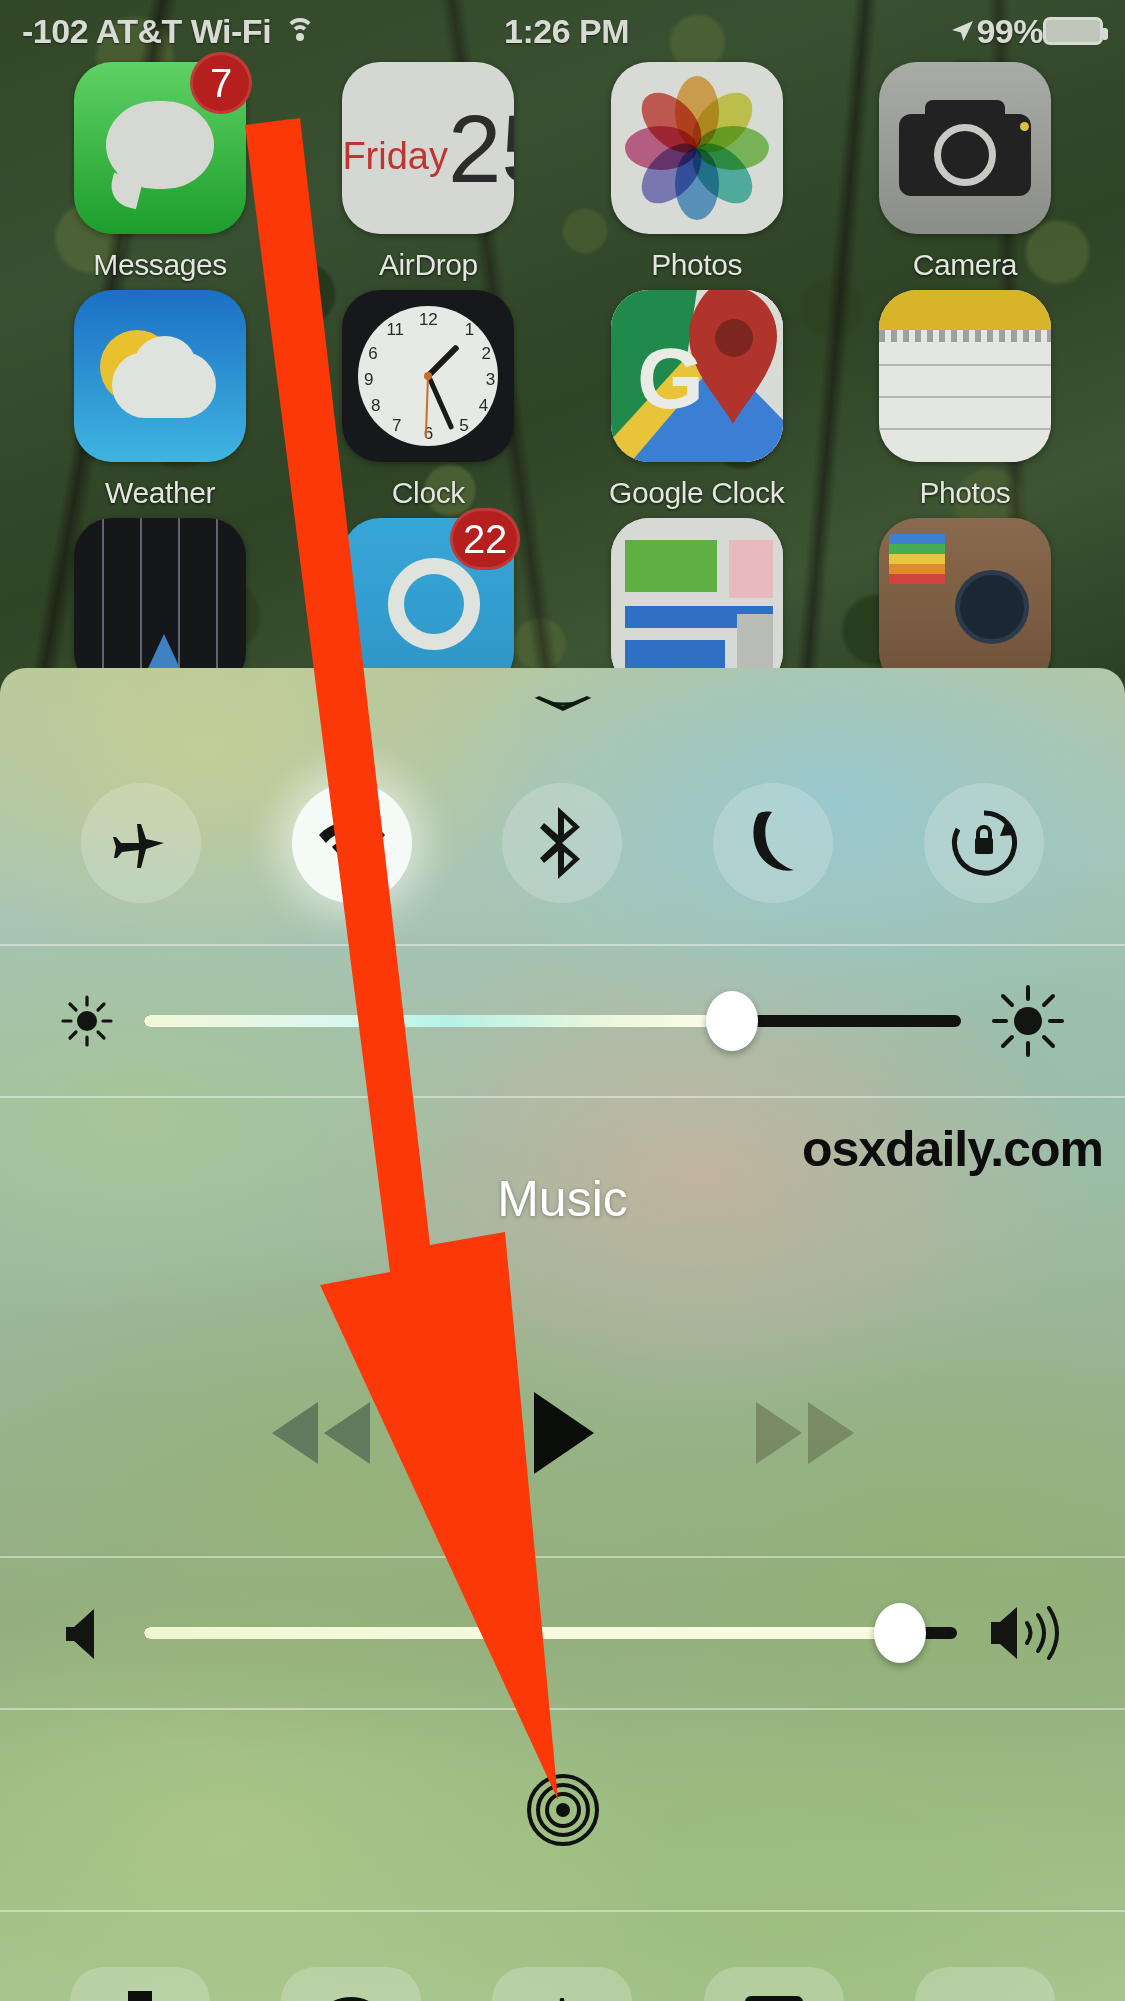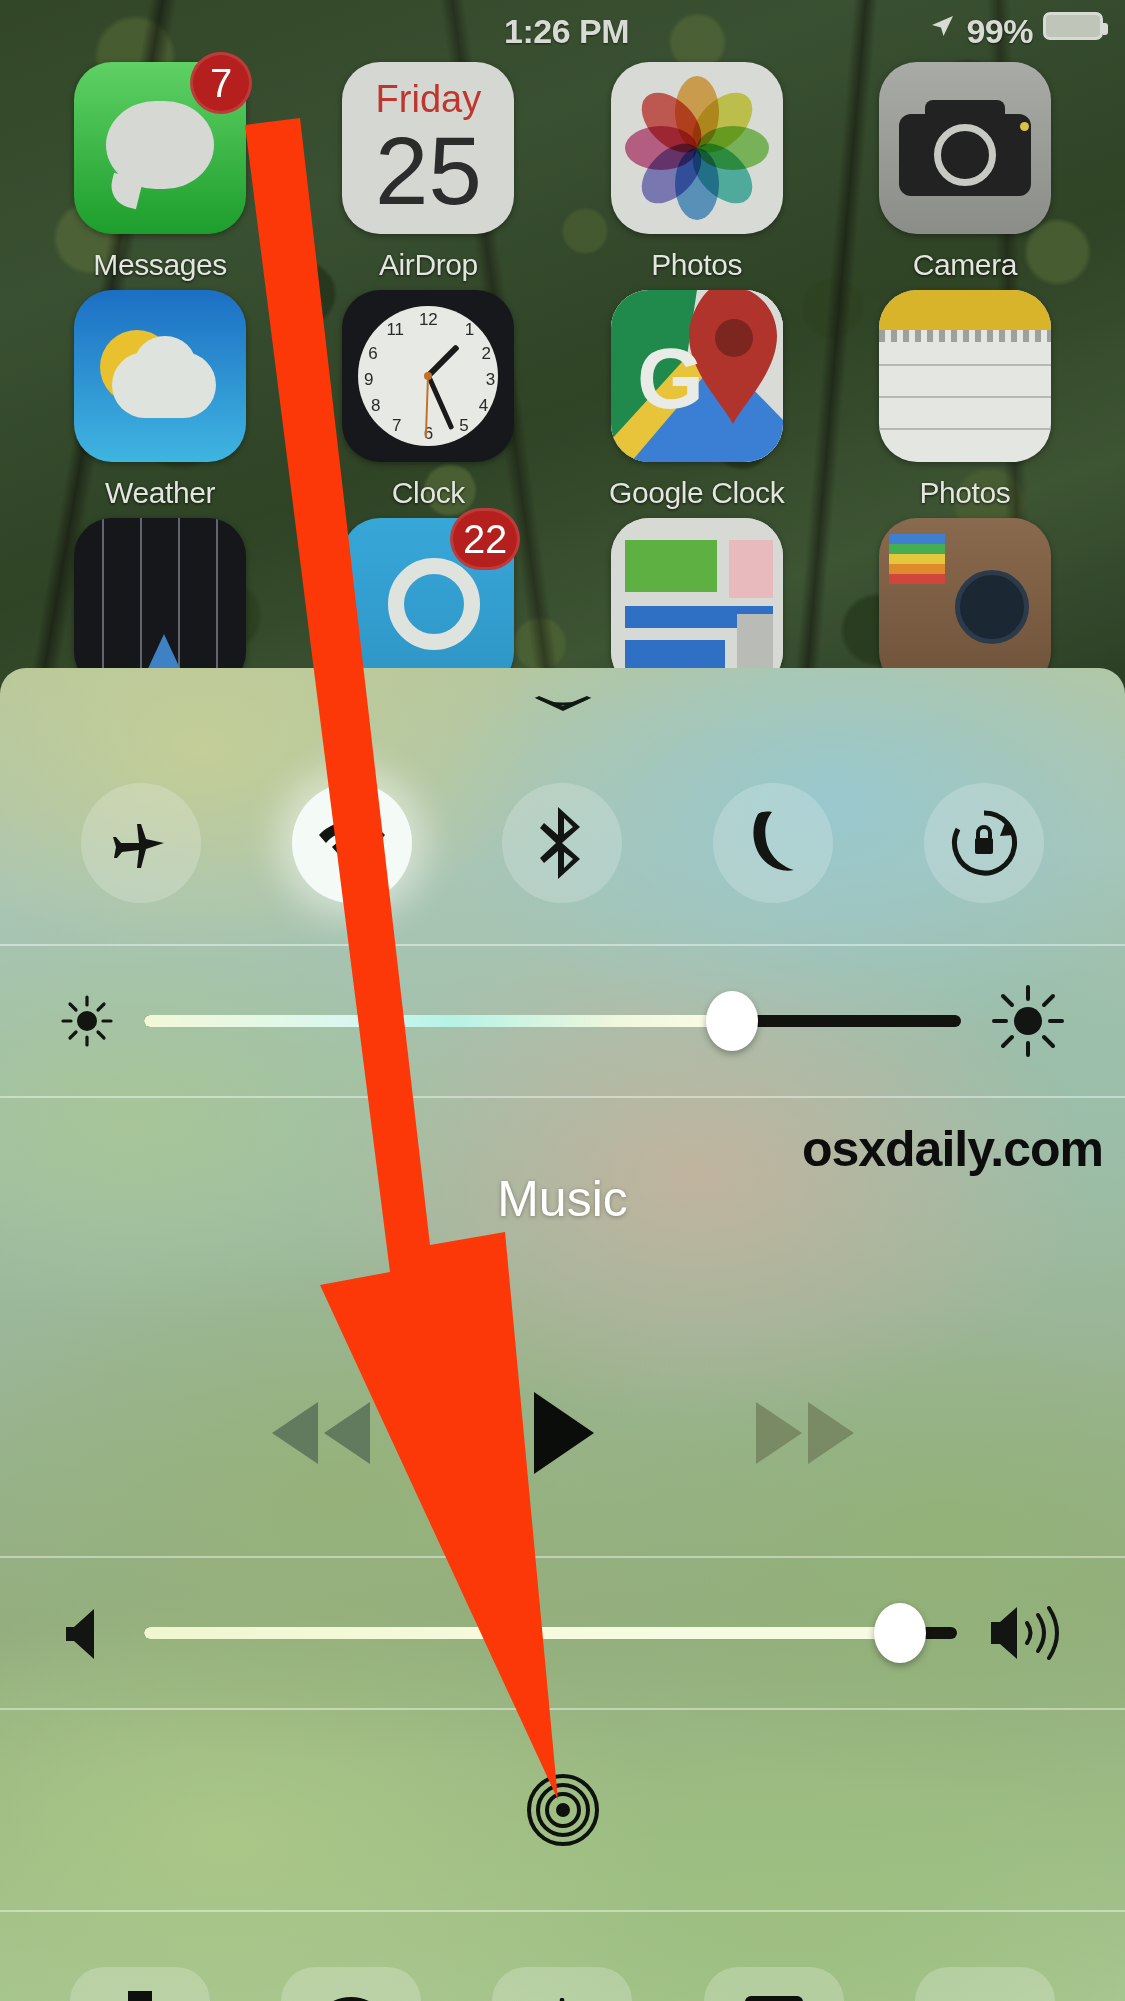--- a/index.html
+++ b/index.html
@@ -205,6 +205,14 @@
   <div id="wallpaper"></div>
 
   <div id="statusbar">
+    <div class="sb-left">
+      <span>-102 AT&amp;T Wi-Fi</span>
+      <span class="wifi-glyph">
+          <i></i>
+          <i></i>
+          <i></i>
+        </span>
+    </div>
     <div class="sb-center">1:26 PM</div>
     <div class="sb-right">
       <svg width="28" height="28" viewBox="0 0 28 28">

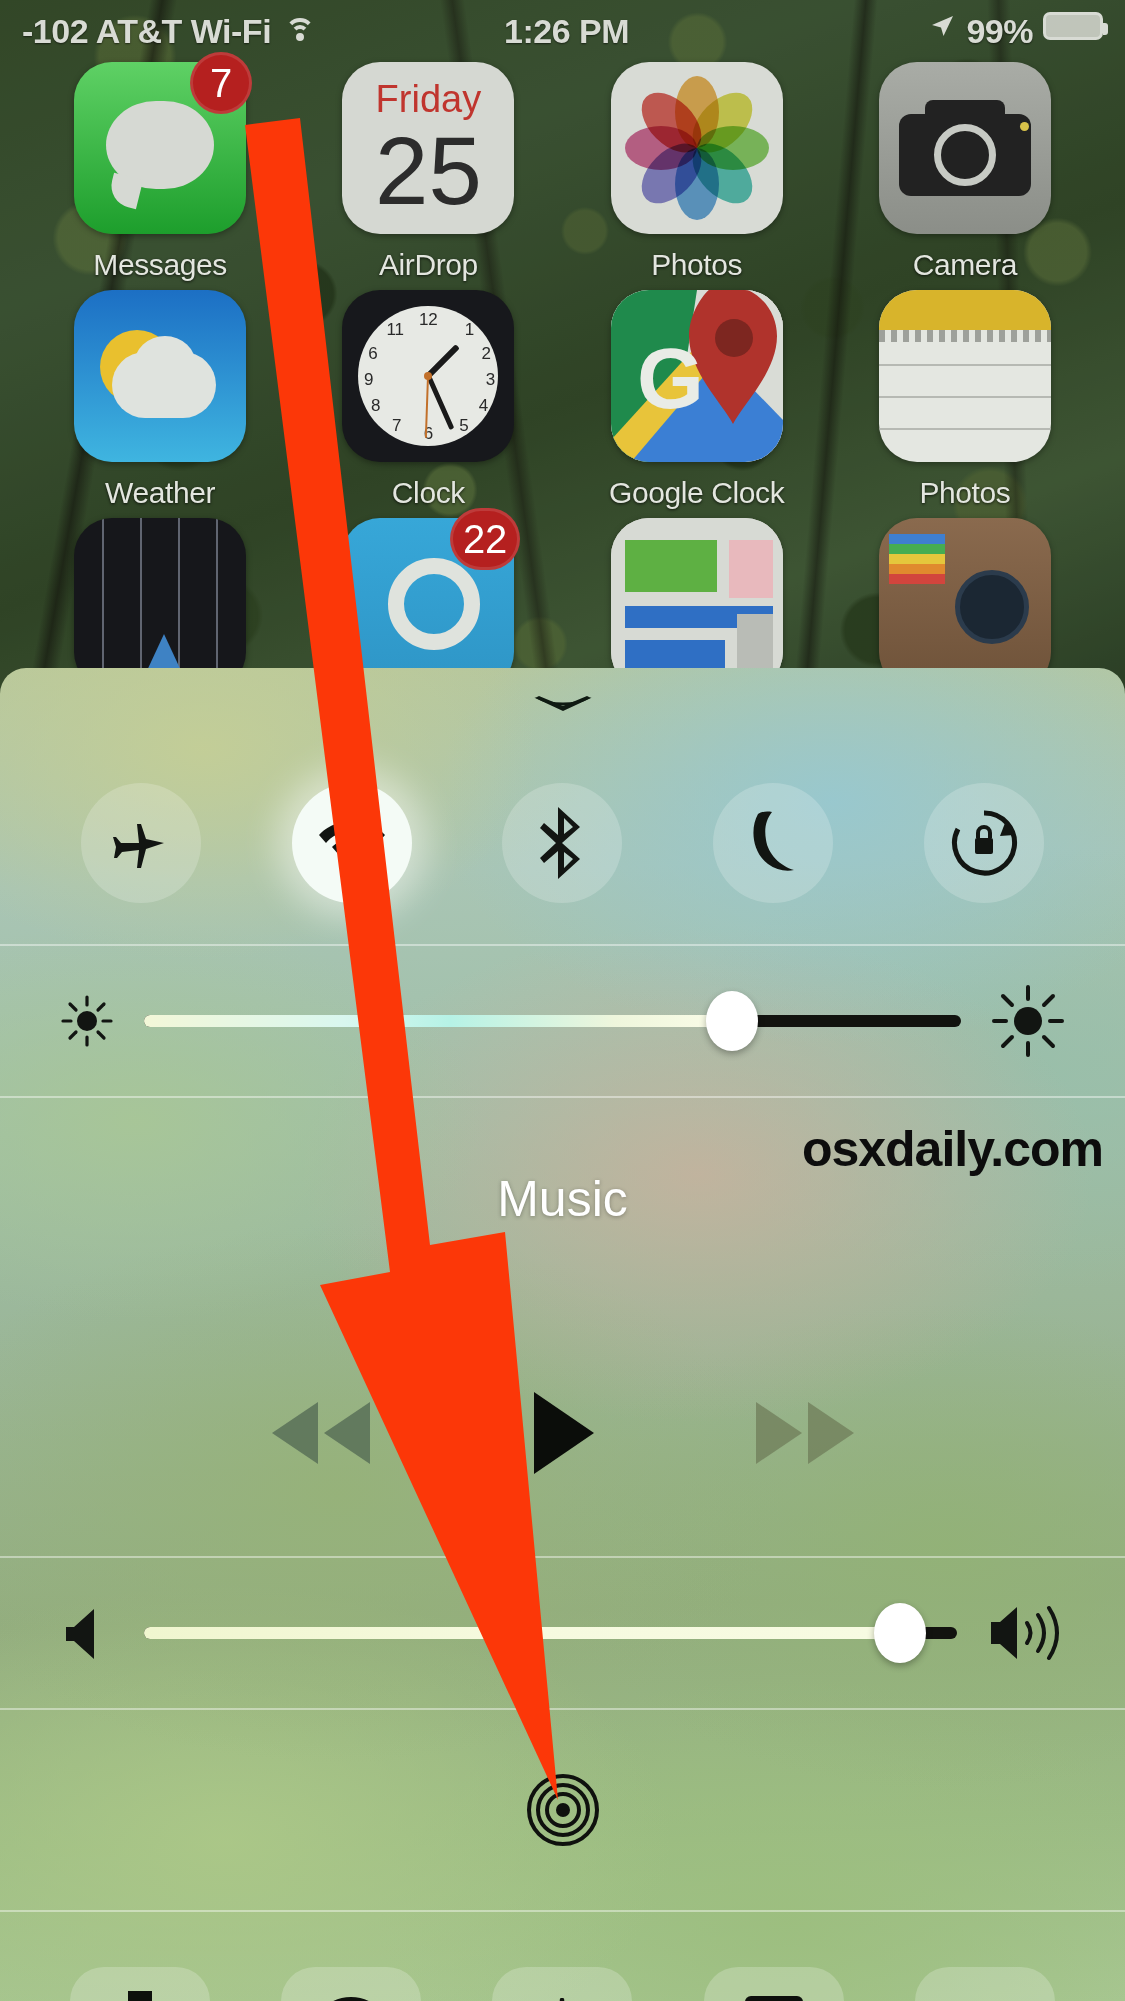--- a/index.html
+++ b/index.html
@@ -49,7 +49,7 @@
   }
   .sb-left{ display:flex; align-items:center; gap:12px; padding-left:22px; }
   .sb-center{ position:absolute; left:8px; right:0; text-align:center; }
-  .sb-right{ margin-left:auto; display:flex; align-items:flex-start; gap:10px; padding-right:22px; }
+  .sb-right{ margin-left:auto; display:flex; align-items:center; padding-right:22px; }
   .wifi-glyph{ display:inline-block; width:34px; height:26px; position:relative; }
   .wifi-glyph i{ position:absolute; left:50%; transform:translateX(-50%);
      border:4px solid #d8dbd4; border-bottom-color:transparent;

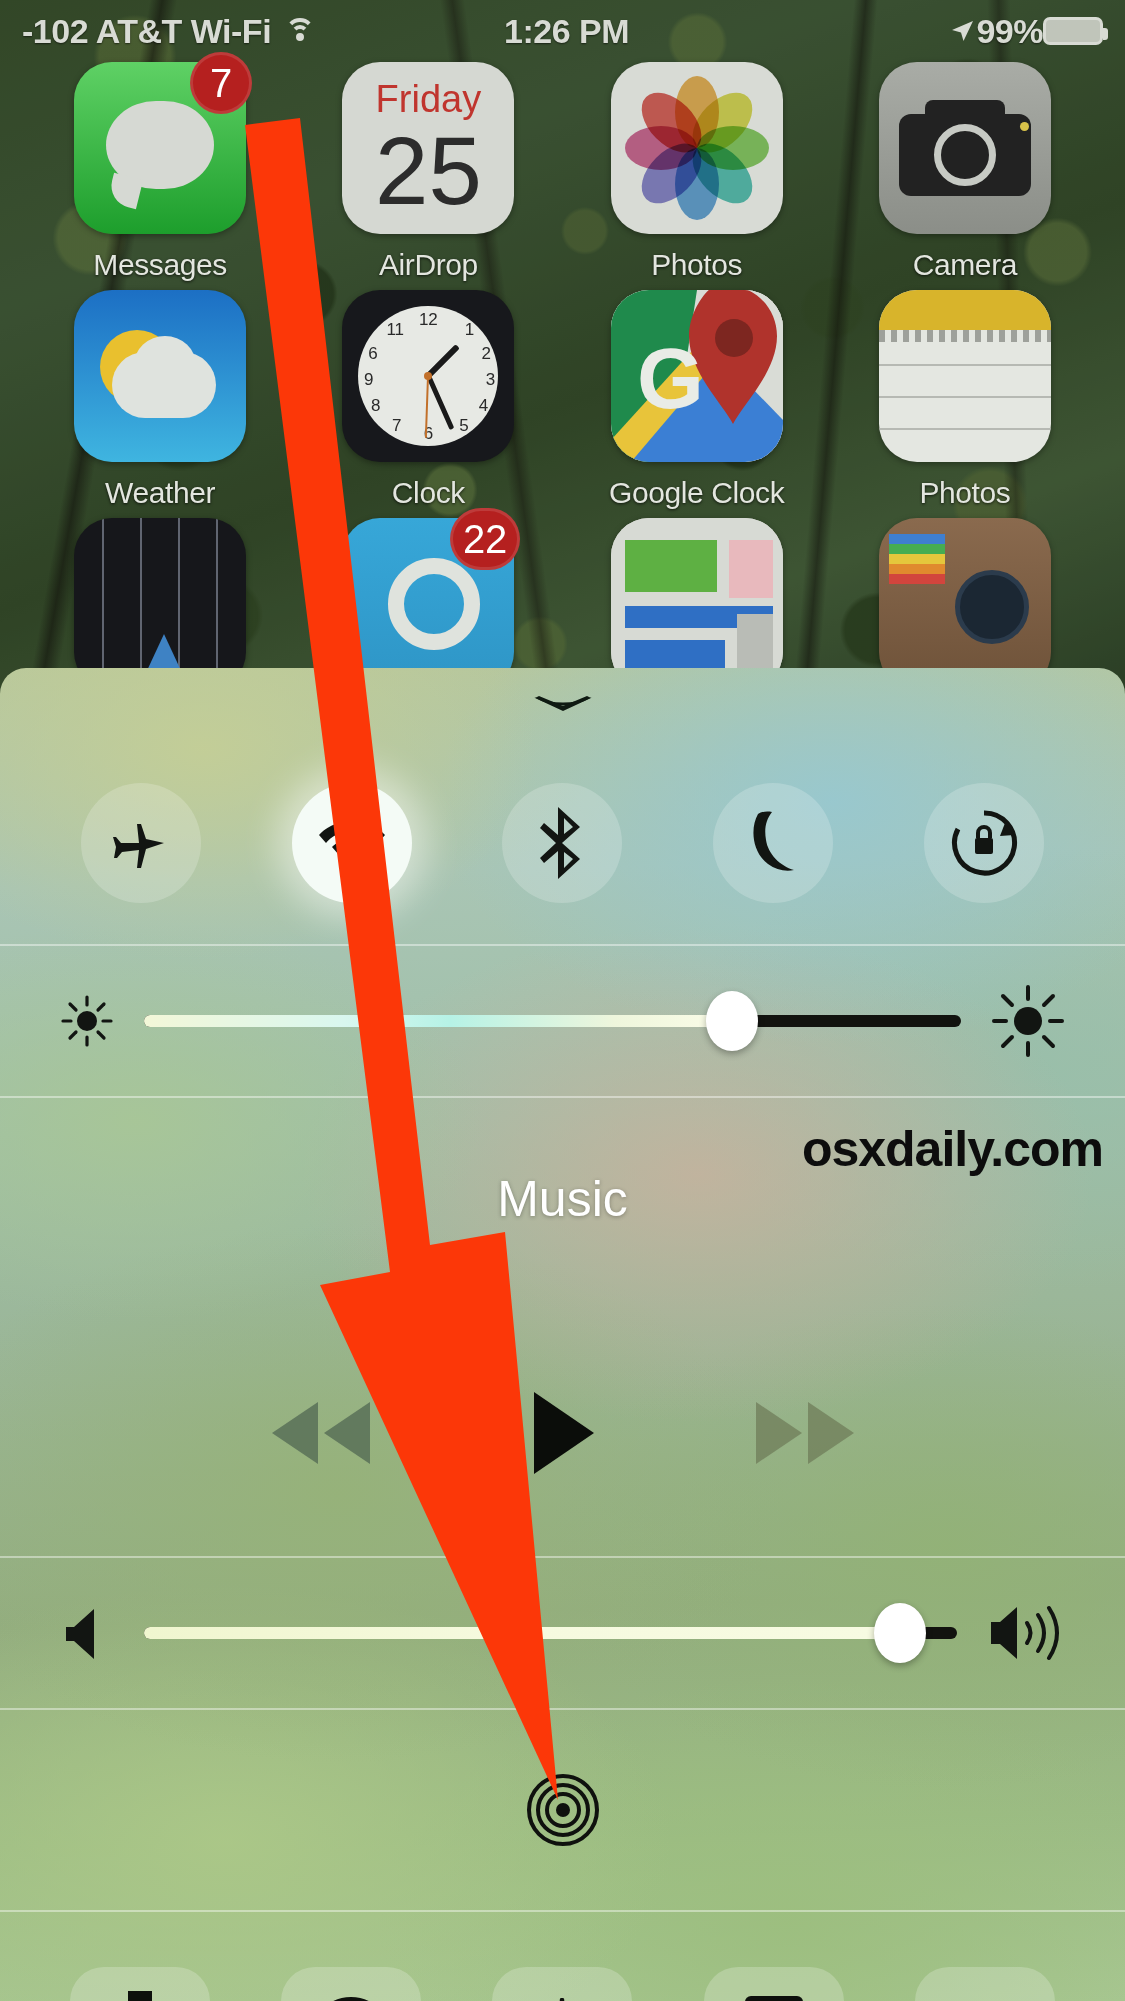--- a/index.html
+++ b/index.html
@@ -83,7 +83,7 @@
      width:108px; height:88px; background:#d6d9d3; border-radius:50%/54%; }
   .ic-messages .tail{ position:absolute; left:36px; bottom:28px; width:30px;height:30px;
      background:#d6d9d3; border-radius:0 0 0 22px; transform:rotate(14deg); }
-  .ic-cal{ background:#d5d8d2; display:flex; flex-direction:column; align-items:center; }
+  .ic-cal{ background:#d5d8d2; display:flex; flex-direction:row; align-items:center; }
   .ic-cal .d{ color:#c0352e; font-size:38px; margin-top:16px; font-weight:400; }
   .ic-cal .n{ color:#2c2c2c; font-size:96px; line-height:96px; margin-top:2px; font-weight:300; }
   .ic-photos{ background:#d8dbd5; }

